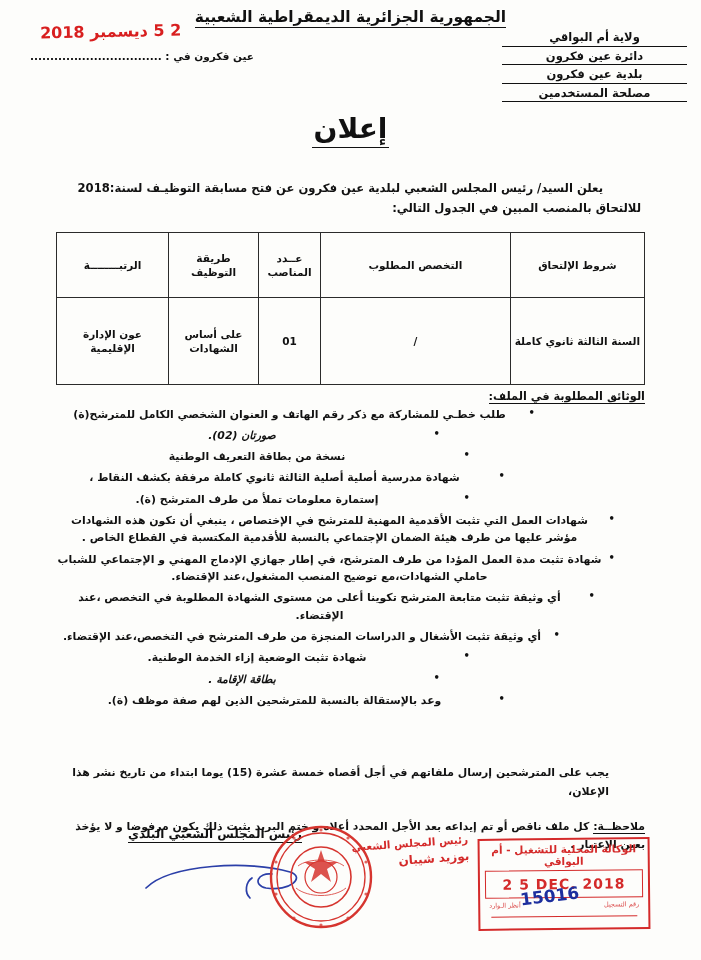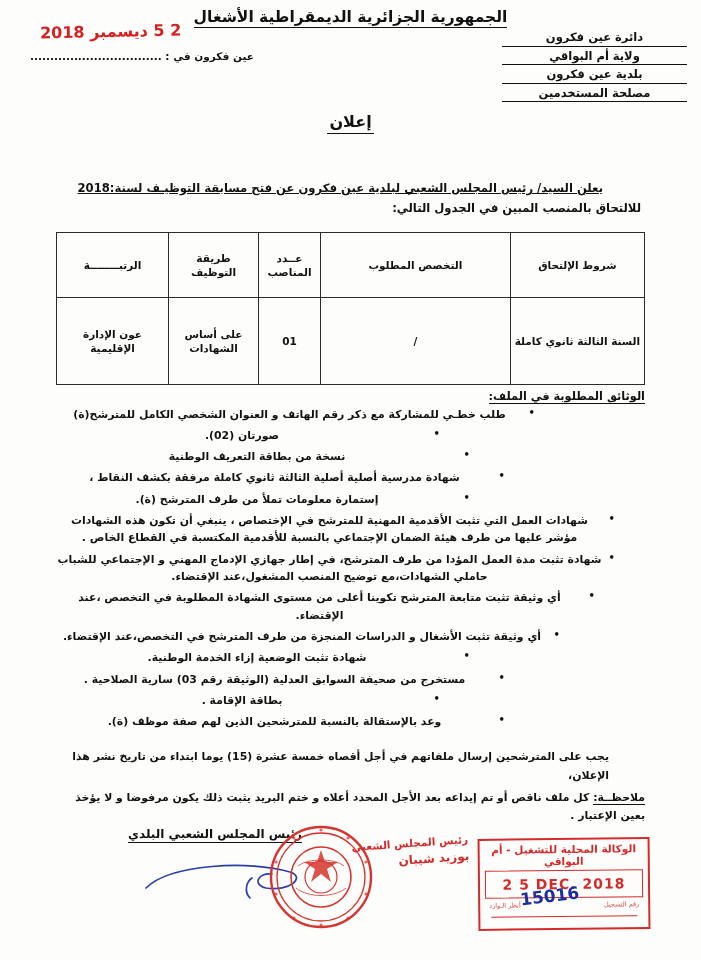--- a/index.html
+++ b/index.html
@@ -317,7 +317,7 @@
 <div class="page">
 
   <div class="republic">
-    <span>الجمهورية الجزائرية الديمقراطية الأشغال</span>
+    <span>الجمهورية الجزائرية الديمقراطية الشعبية</span>
   </div>
 
   <div class="admin-block">

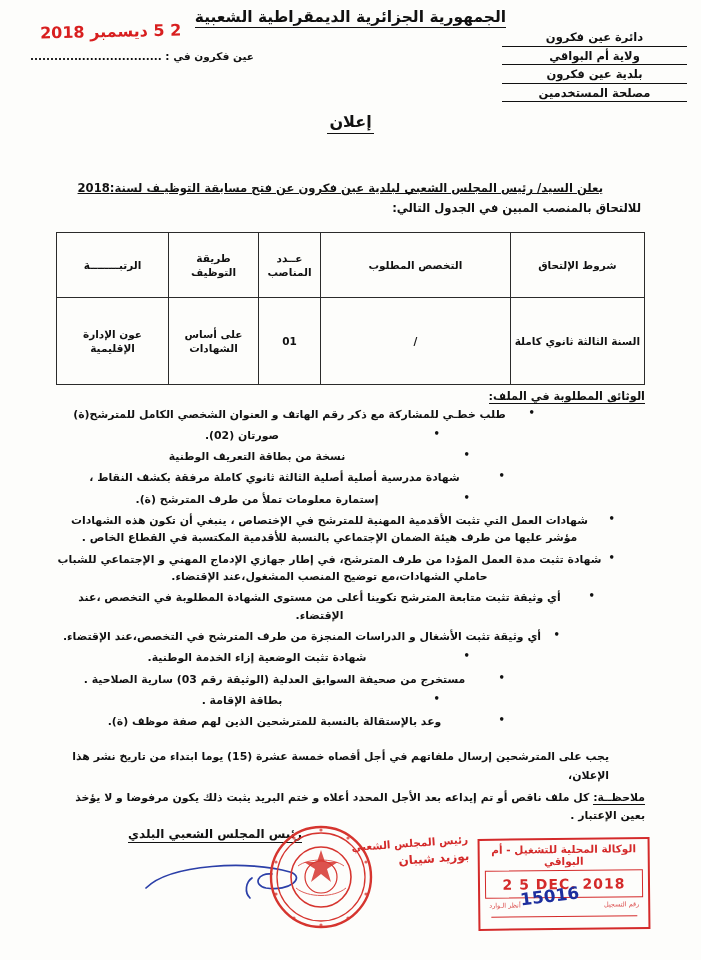--- a/index.html
+++ b/index.html
@@ -321,8 +321,8 @@
   </div>
 
   <div class="admin-block">
+    <div class="admin-line">ولاية أم البواقي</div>
     <div class="admin-line">دائرة عين فكرون</div>
-    <div class="admin-line">ولاية أم البواقي</div>
     <div class="admin-line">بلدية عين فكرون</div>
     <div class="admin-line">مصلحة المستخدمين</div>
   </div>

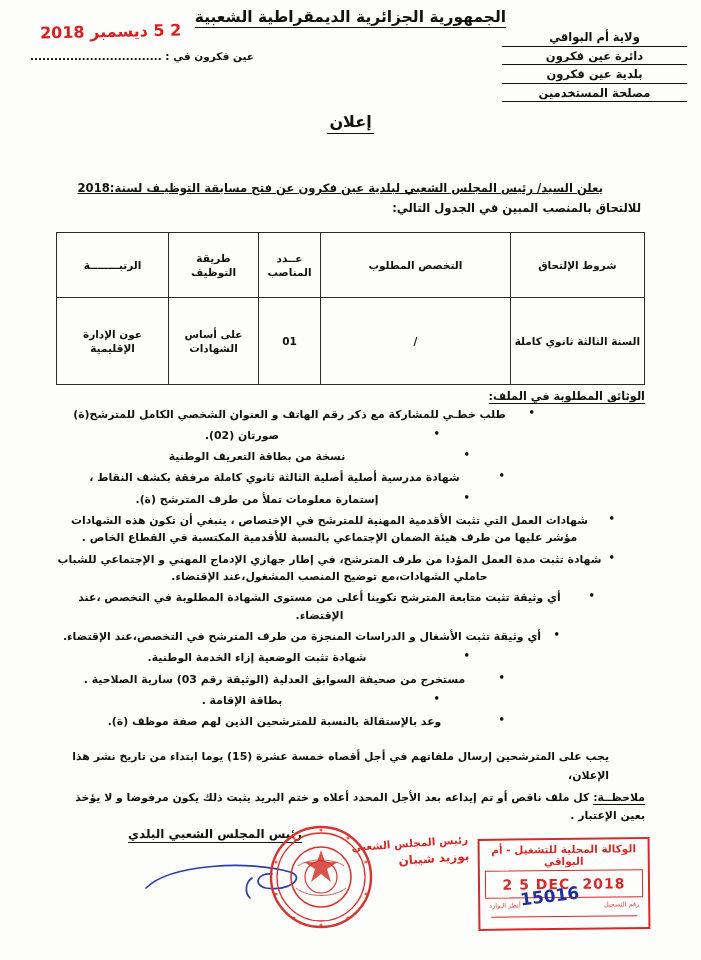--- a/index.html
+++ b/index.html
@@ -89,7 +89,7 @@
     left: 0;
     right: 0;
     text-align: center;
-    font-size: 16px;
+    font-size: 28px;
     font-weight: bold;
   }
   .title span {

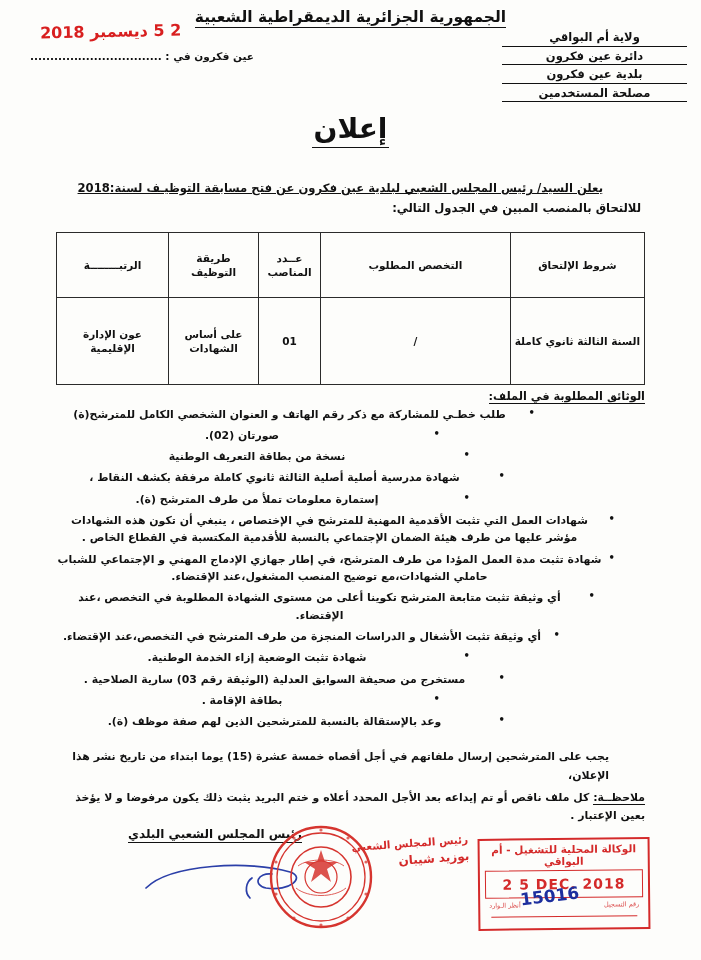--- a/index.html
+++ b/index.html
@@ -109,7 +109,7 @@
     line-height: 1.75;
     text-align: right;
   }
-  .intro .l1 { padding-right: 38px; text-decoration: underline; }
+  .intro .l1 { padding-right: 38px; }
 
   
   .tbl-wrap {

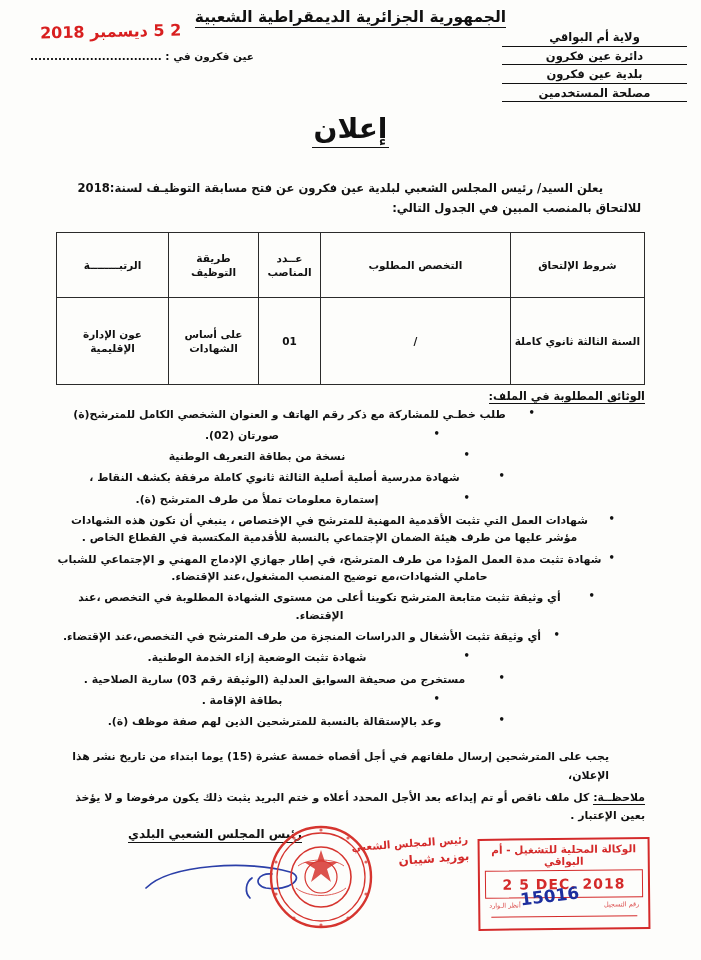--- a/index.html
+++ b/index.html
@@ -180,7 +180,7 @@
   .docs-list li.ind-1 { padding-right: 120px; }
   .docs-list li.ind-2 { padding-right: 150px; }
   .docs-list li.ind-3 { padding-right: 185px; }
-  .docs-list li.ind-4 { padding-right: 215px; }
+  .docs-list li.ind-4 { padding-right: 215px; font-style: italic; }
   .docs-list li.ind-5 { padding-right: 60px; }
   .docs-list li.ind-6 { padding-right: 95px; }
   .docs-list li.ind-7 { padding-right: 40px; }

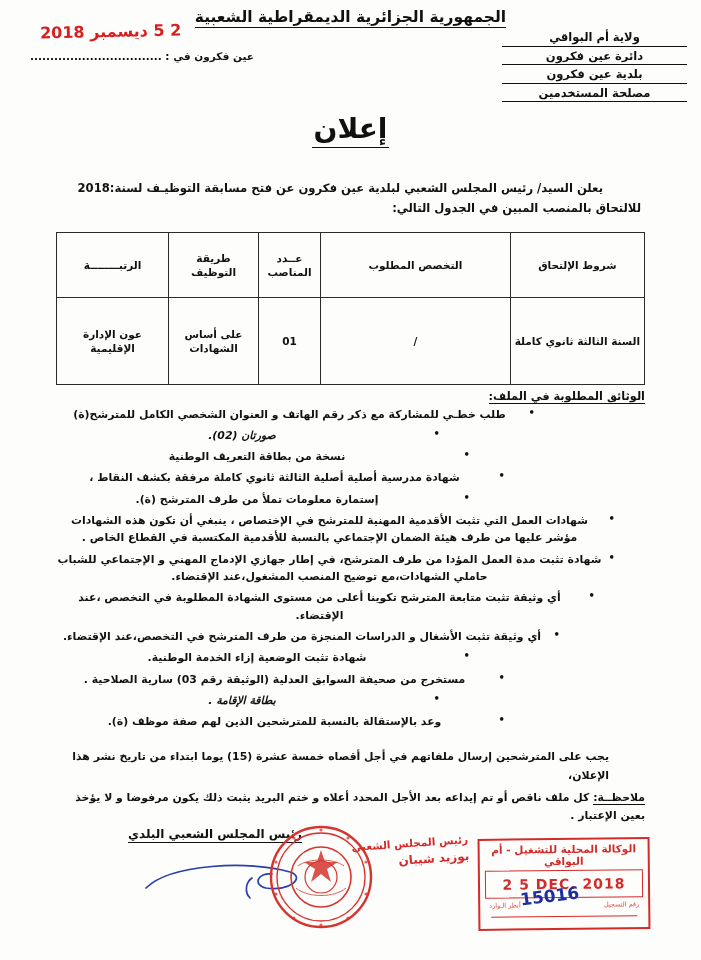--- a/index.html
+++ b/index.html
@@ -378,7 +378,6 @@
     <li class="ind-5">أي وثيقة تثبت متابعة المترشح تكوينا أعلى من مستوى الشهادة المطلوبة في التخصص ،عند الإقتضاء.</li>
     <li class="ind-6">أي وثيقة تثبت الأشغال و الدراسات المنجزة من طرف المترشح في التخصص،عند الإقتضاء.</li>
     <li class="ind-3">شهادة تثبت الوضعية إزاء الخدمة الوطنية.</li>
-    <li class="ind-2">مستخرج من صحيفة السوابق العدلية (الوثيقة رقم 03) سارية الصلاحية .</li>
     <li class="ind-4">بطاقة الإقامة .</li>
     <li class="ind-2">وعد بالإستقالة بالنسبة للمترشحين الذين لهم صفة موظف (ة).</li>
   </ul>

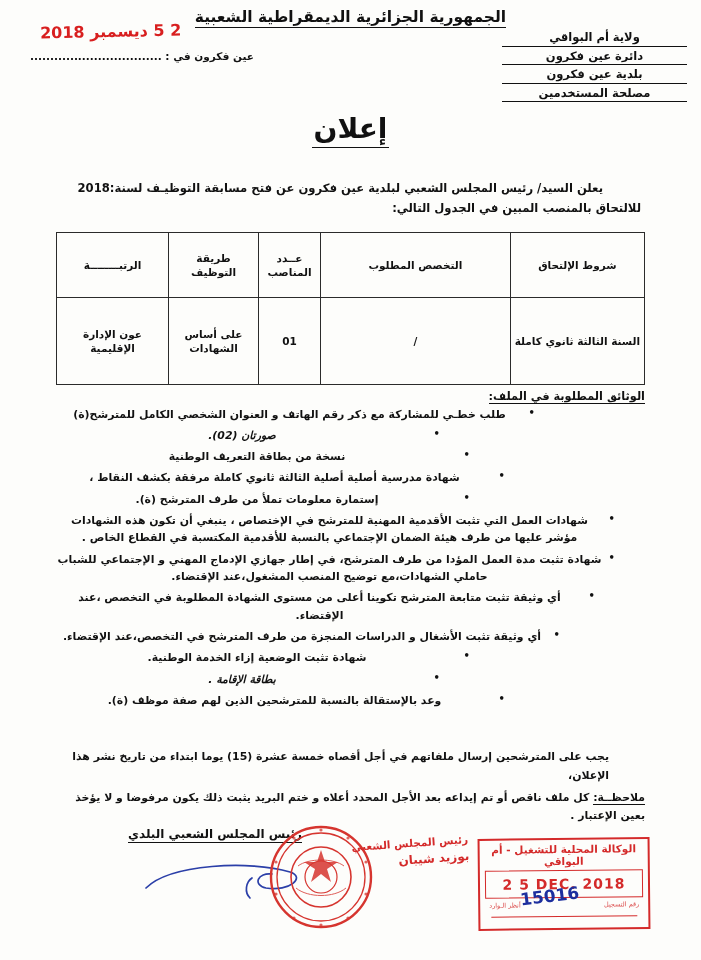--- a/index.html
+++ b/index.html
@@ -210,7 +210,7 @@
     line-height: 1.72;
     text-align: right;
   }
-  .closing p { margin: 0 0 3px 0; }
+  .closing p { margin: 16px 0 3px 0; }
   .closing .p1 { padding-right: 36px; }
   .closing .p2 { padding-right: 12px; }
   .note u { text-decoration: none; border-bottom: 1.3px solid #111; }

